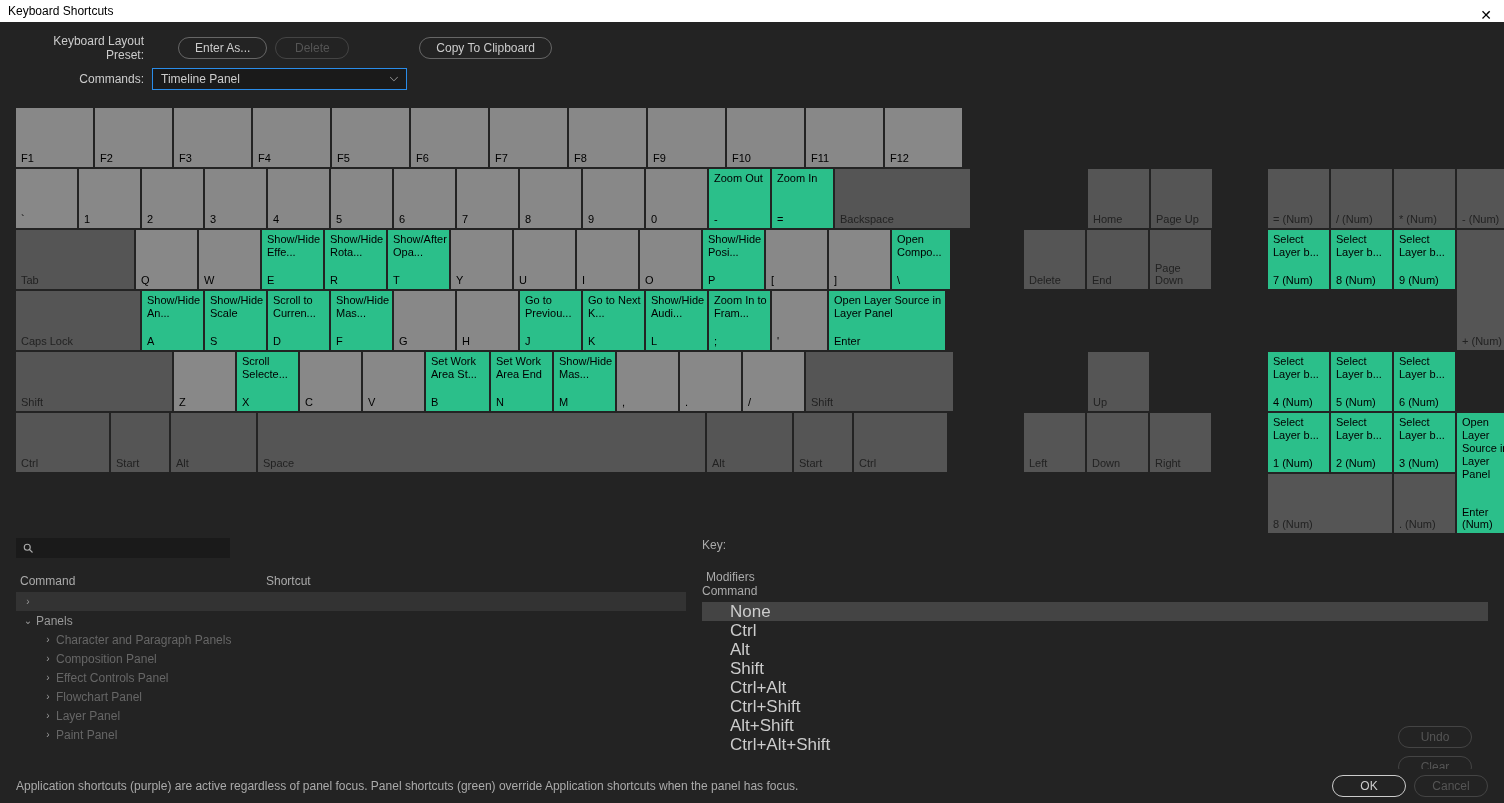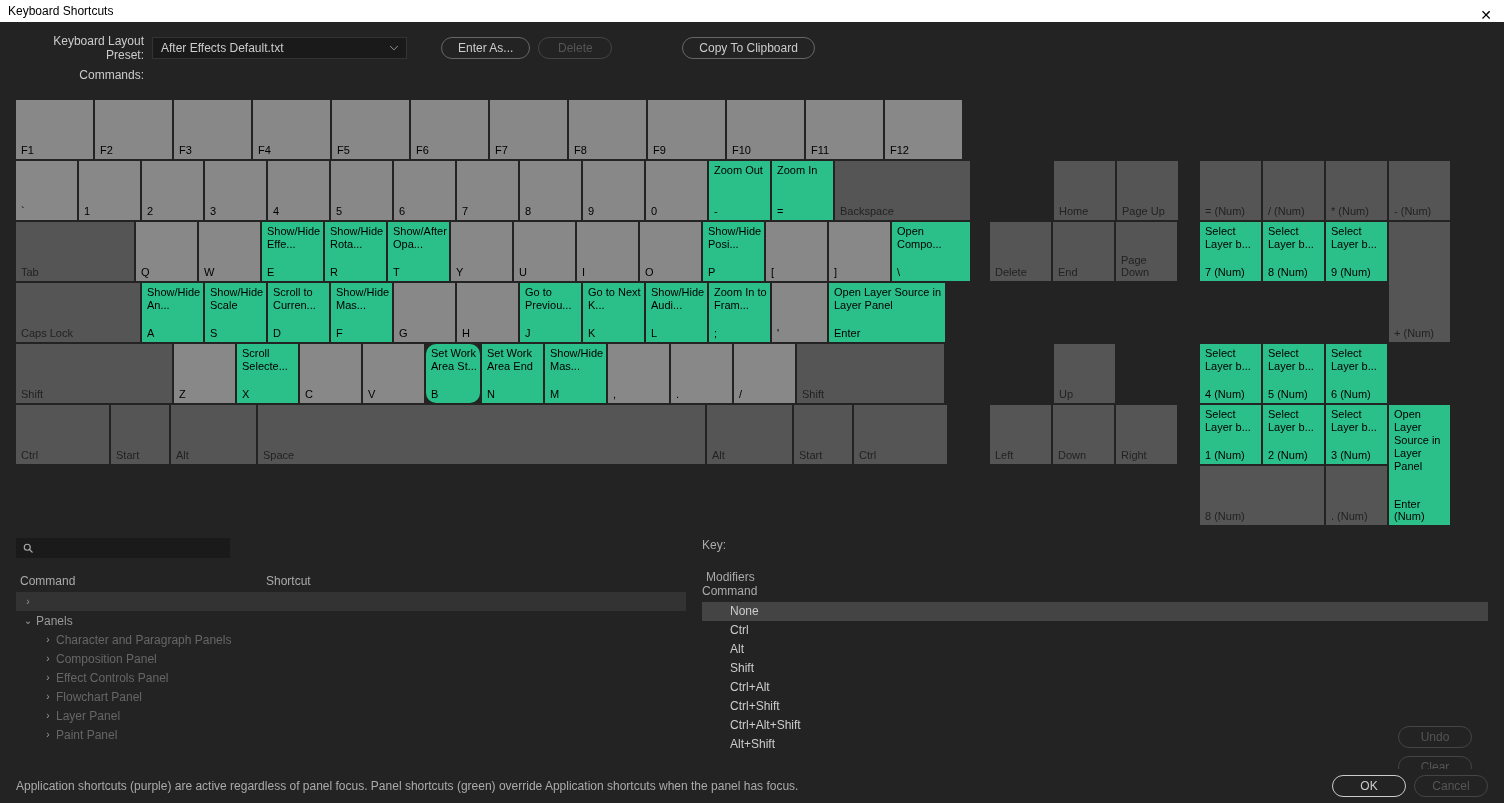--- a/index.html
+++ b/index.html
@@ -62,7 +62,6 @@
   <div class="topform">
     <div class="form-row">
       <div class="form-label">Keyboard Layout Preset:</div>
-      <div class="dropdown"><span>After Effects Default.txt</span></div>
       <div style="width:18px"></div>
       <div class="pillbtn">Enter As...</div>
       <div class="pillbtn disabled">Delete</div>

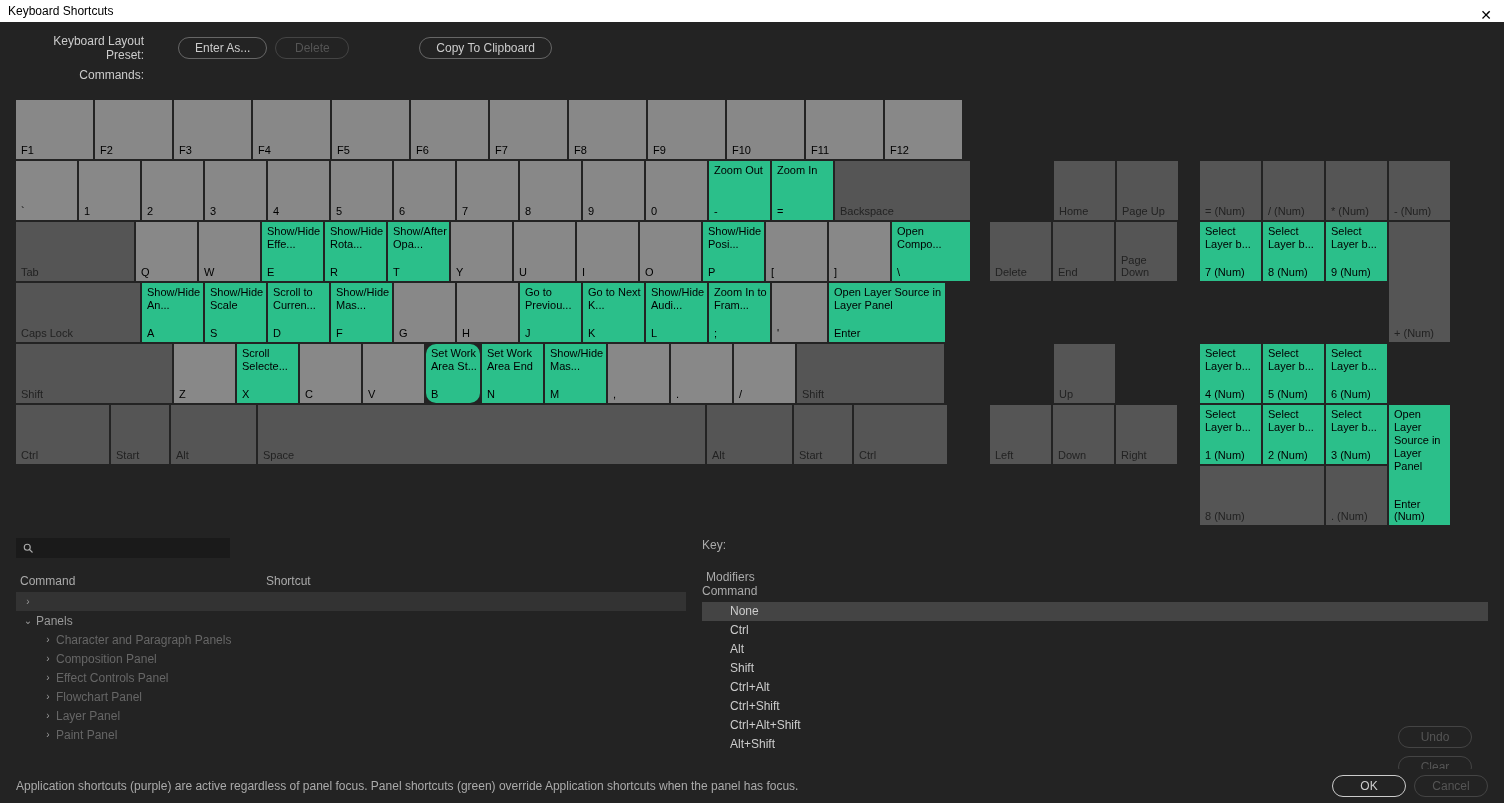--- a/index.html
+++ b/index.html
@@ -70,6 +70,7 @@
     </div>
     <div class="form-row">
       <div class="form-label">Commands:</div>
+      <div class="dropdown active"><span>Timeline Panel</span></div>
     </div>
   </div>
 

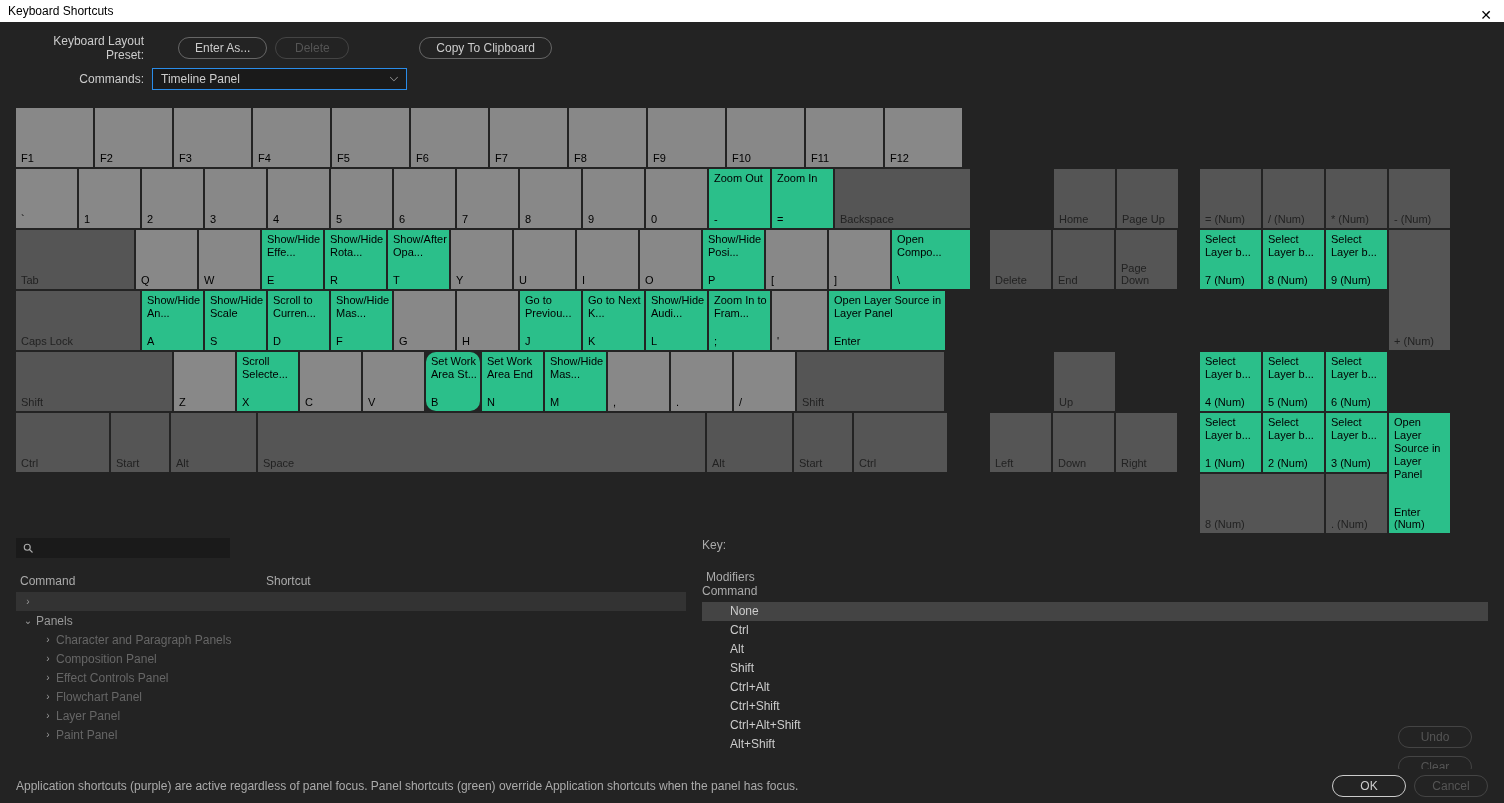--- a/index.html
+++ b/index.html
@@ -15,7 +15,7 @@
 .dropdown::after{content:'⌵';position:absolute;right:8px;top:2px;color:#aaa;font-size:11px;}
 .pillbtn{background:transparent;border:1px solid #666;border-radius:12px;color:#ccc;padding:3px 16px;font-size:12px;cursor:pointer;min-width:74px;text-align:center;}
 .pillbtn.disabled{color:#555;border-color:#444;}
-.keyboard{padding:4px 16px;display:flex;gap:20px;}
+.keyboard{padding:4px 16px;display:flex;gap:54px;}
 .kb-main{flex:0 0 950px;}
 .kb-nav{flex:0 0 190px;}
 .kb-num{flex:0 0 256px;}

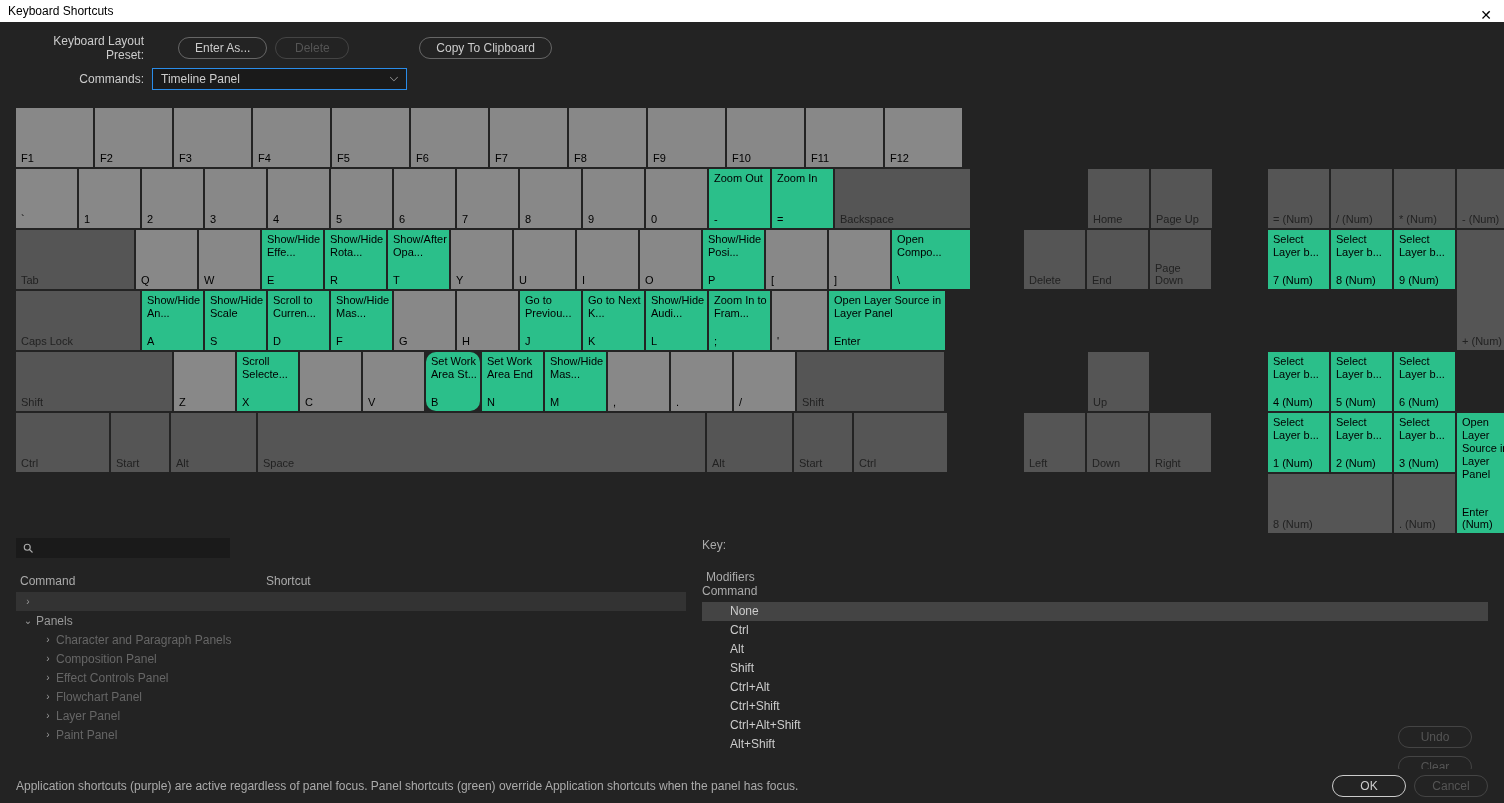--- a/index.html
+++ b/index.html
@@ -205,7 +205,7 @@
           <div class="key " style="width: 61px;">
             <div class="sublabel">]</div>
           </div>
-          <div class="key green" style="width: 78px;">
+          <div class="key green" style="width: 58px;">
             <div class="action">Open Compo...</div>
             <div class="sublabel">\</div>
           </div>

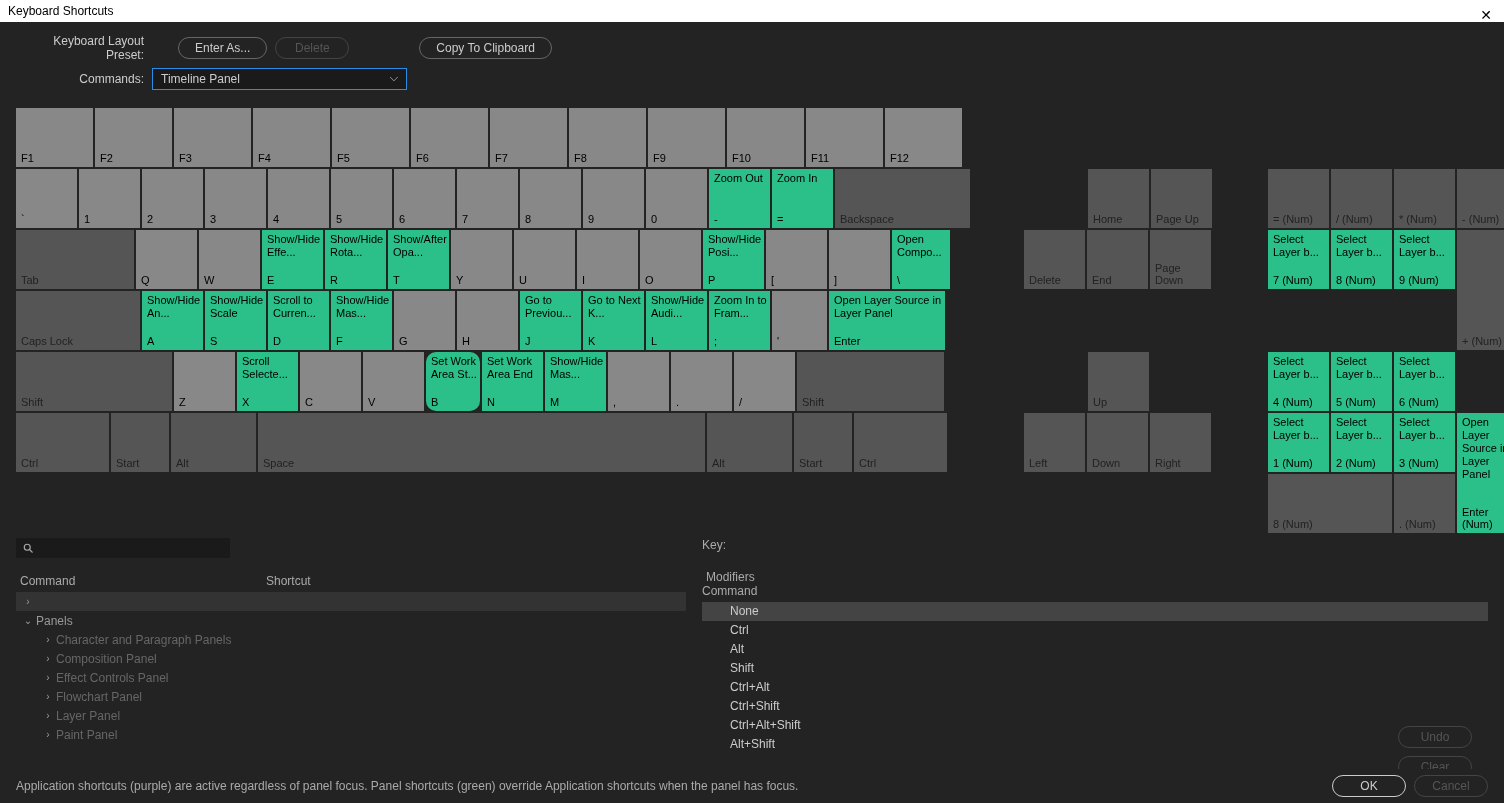--- a/index.html
+++ b/index.html
@@ -277,7 +277,7 @@
           <div class="key " style="width: 61px;">
             <div class="sublabel">V</div>
           </div>
-          <div class="key green" style="width: 54px; border-radius: 10px;">
+          <div class="key green" style="width: 63px;">
             <div class="action">Set Work Area St...</div>
             <div class="sublabel">B</div>
           </div>

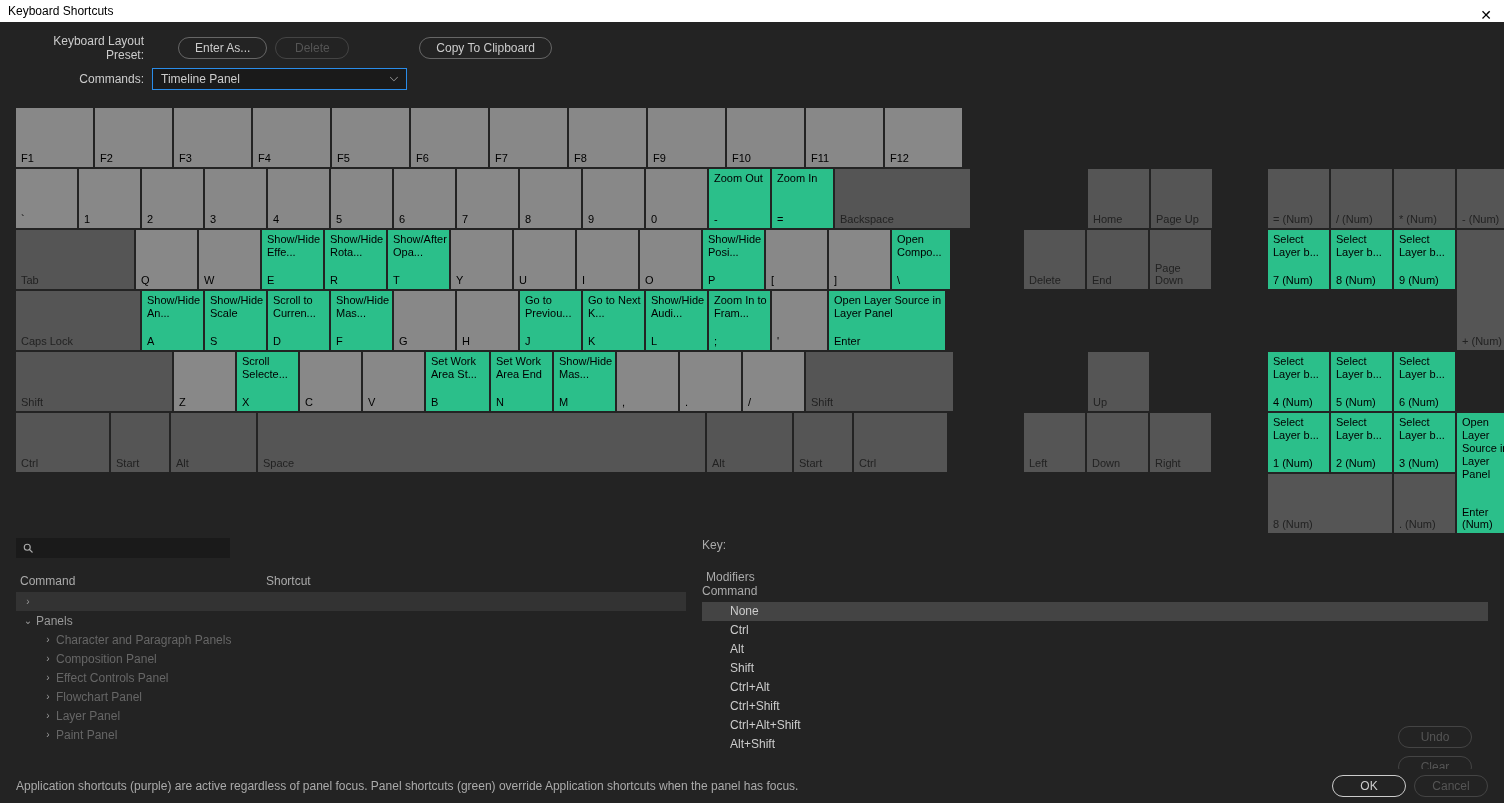--- a/index.html
+++ b/index.html
@@ -43,7 +43,7 @@
 .mod-header{display:flex;color:#aaa;font-size:12px;padding:4px 0;flex-direction:column;}
 .mh-mod{width:124px;padding-left:4px;}
 .mod-list{}
-.mod-row{height:19px;line-height:19px;padding-left:28px;font-size:12px;color:#ccc;}
+.mod-row{height:19px;line-height:19px;padding-left:28px;font-size:17px;color:#ccc;}
 .mod-row.sel{background:#444;}
 .side-btns{position:absolute;right:16px;top:188px;}
 .footer{position:absolute;bottom:0;left:0;right:0;height:34px;background:#232323;display:flex;align-items:center;padding:0 16px;justify-content:space-between;}

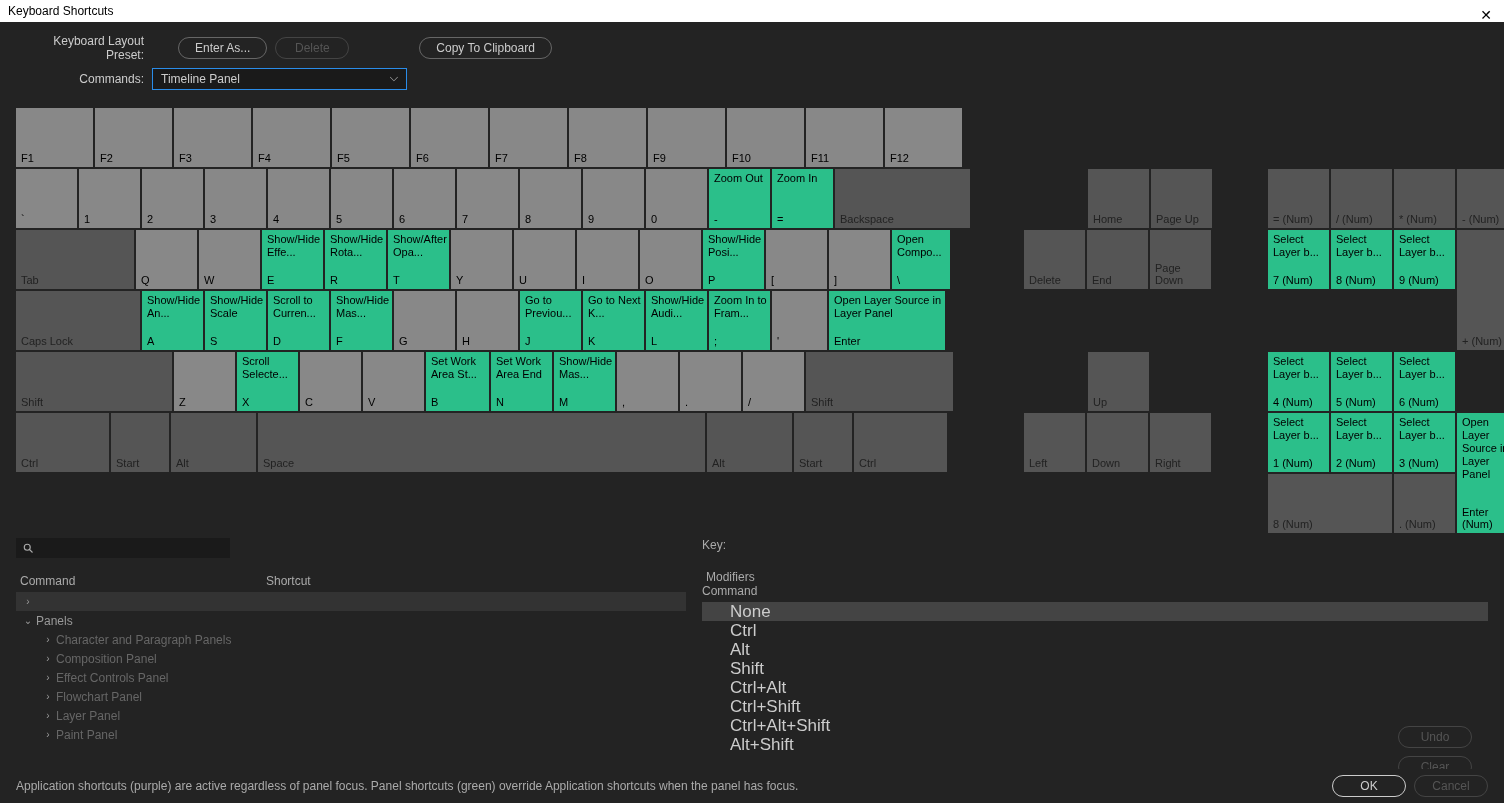--- a/index.html
+++ b/index.html
@@ -489,8 +489,8 @@
           <div class="mod-row">Shift</div>
           <div class="mod-row">Ctrl+Alt</div>
           <div class="mod-row">Ctrl+Shift</div>
+          <div class="mod-row">Alt+Shift</div>
           <div class="mod-row">Ctrl+Alt+Shift</div>
-          <div class="mod-row">Alt+Shift</div>
         </div>
       <div class="side-btns">
         <div class="pillbtn disabled" style="margin-bottom:8px;">Undo</div>

